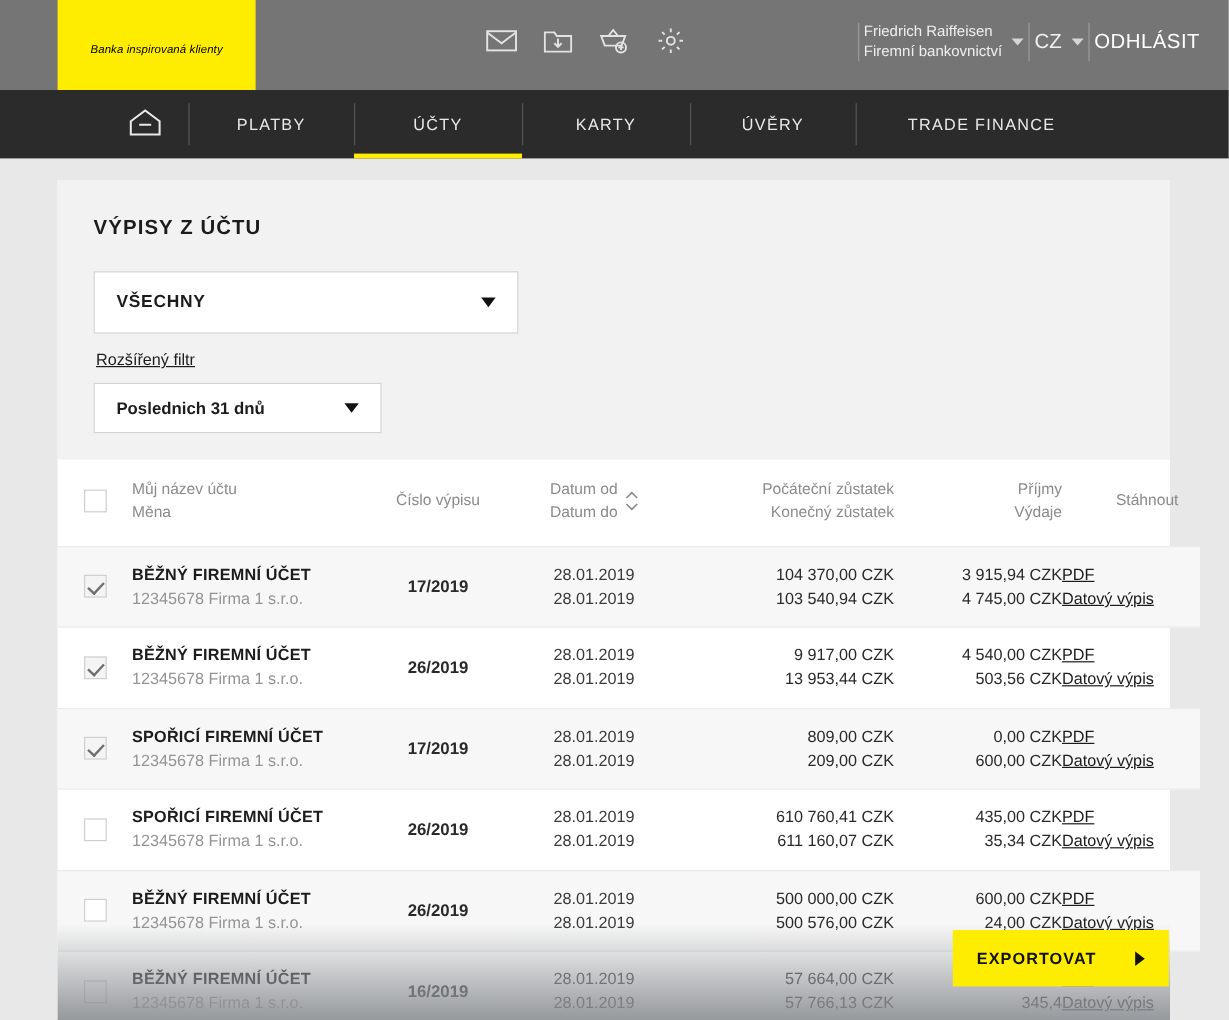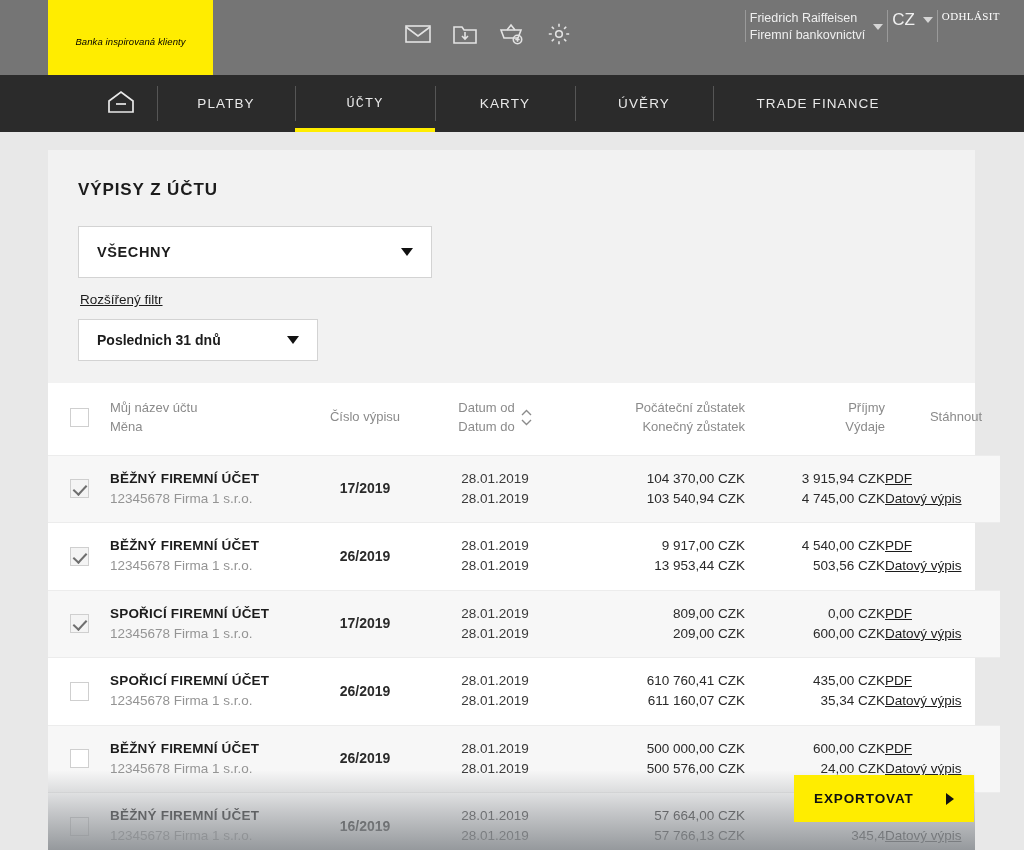--- a/index.html
+++ b/index.html
@@ -66,8 +66,8 @@
   }
   .top-right {
     position: absolute;
-    right: 24px; top: 10px;
-    display: flex; align-items: flex-start; gap: 4px;
+    right: 24px; top: 18px;
+    display: flex; align-items: center; gap: 4px;
     color: #f0f0f0;
   }
   .user-block { line-height: 1.35; font-size: 12.5px; color: #efefef; }

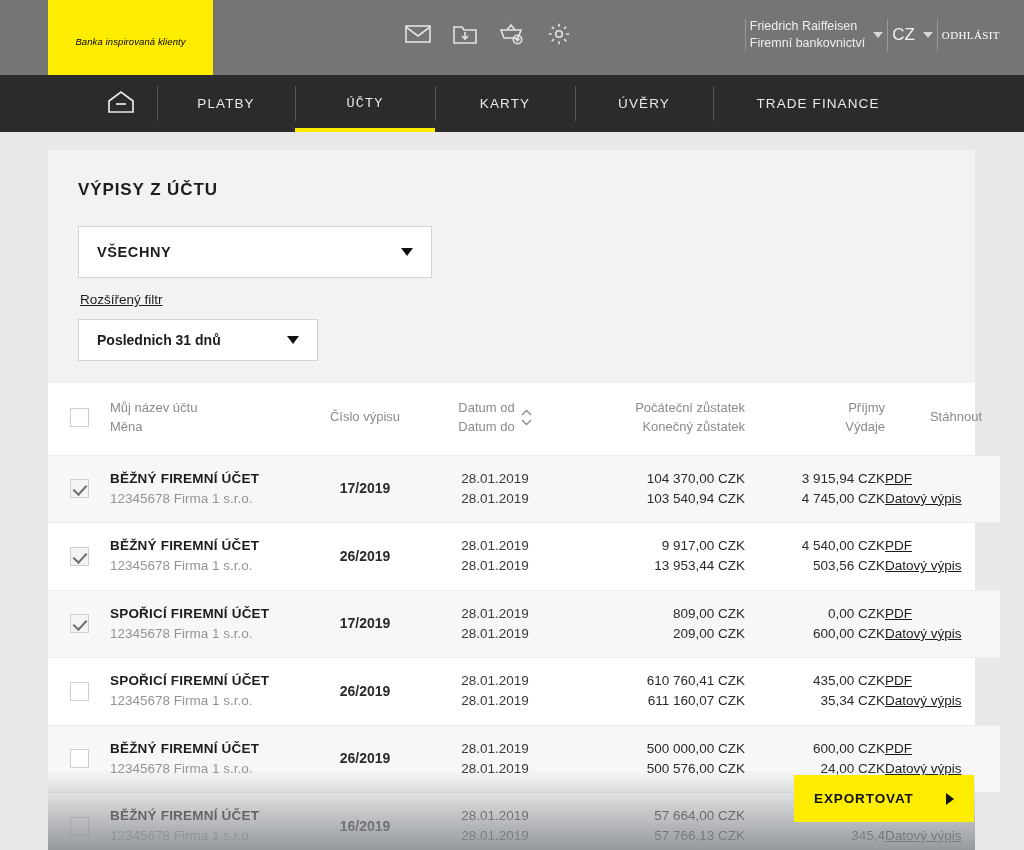--- a/index.html
+++ b/index.html
@@ -80,7 +80,7 @@
   }
   .user-wrap { display: flex; align-items: center; }
   .lang-wrap { display: flex; align-items: center; font-size: 17px; color:#f0f0f0; }
-  .logout { font-size: 11px; letter-spacing: .4px; color: #fff; font-family: Liberation Serif, serif; }
+  .logout { font-size: 17px; letter-spacing: .4px; color: #fff; }
 
   
   .nav {

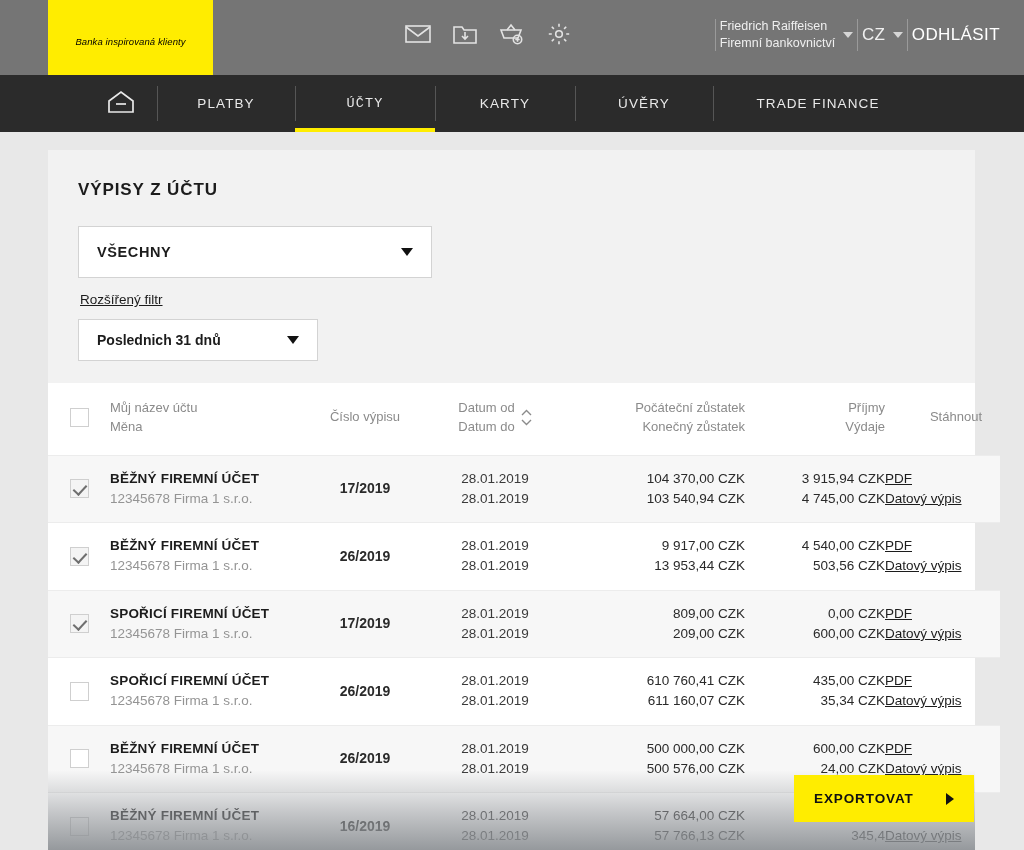--- a/index.html
+++ b/index.html
@@ -105,7 +105,7 @@
   }
   .nav-item.home { width: 72px; }
   .nav-item.w1 { width: 138px; }
-  .nav-item.w2 { width: 140px; font-family: Liberation Mono, monospace; }
+  .nav-item.w2 { width: 140px; }
   .nav-item.w3 { width: 140px; }
   .nav-item.w4 { width: 138px; }
   .nav-item.w5 { width: 210px; }

